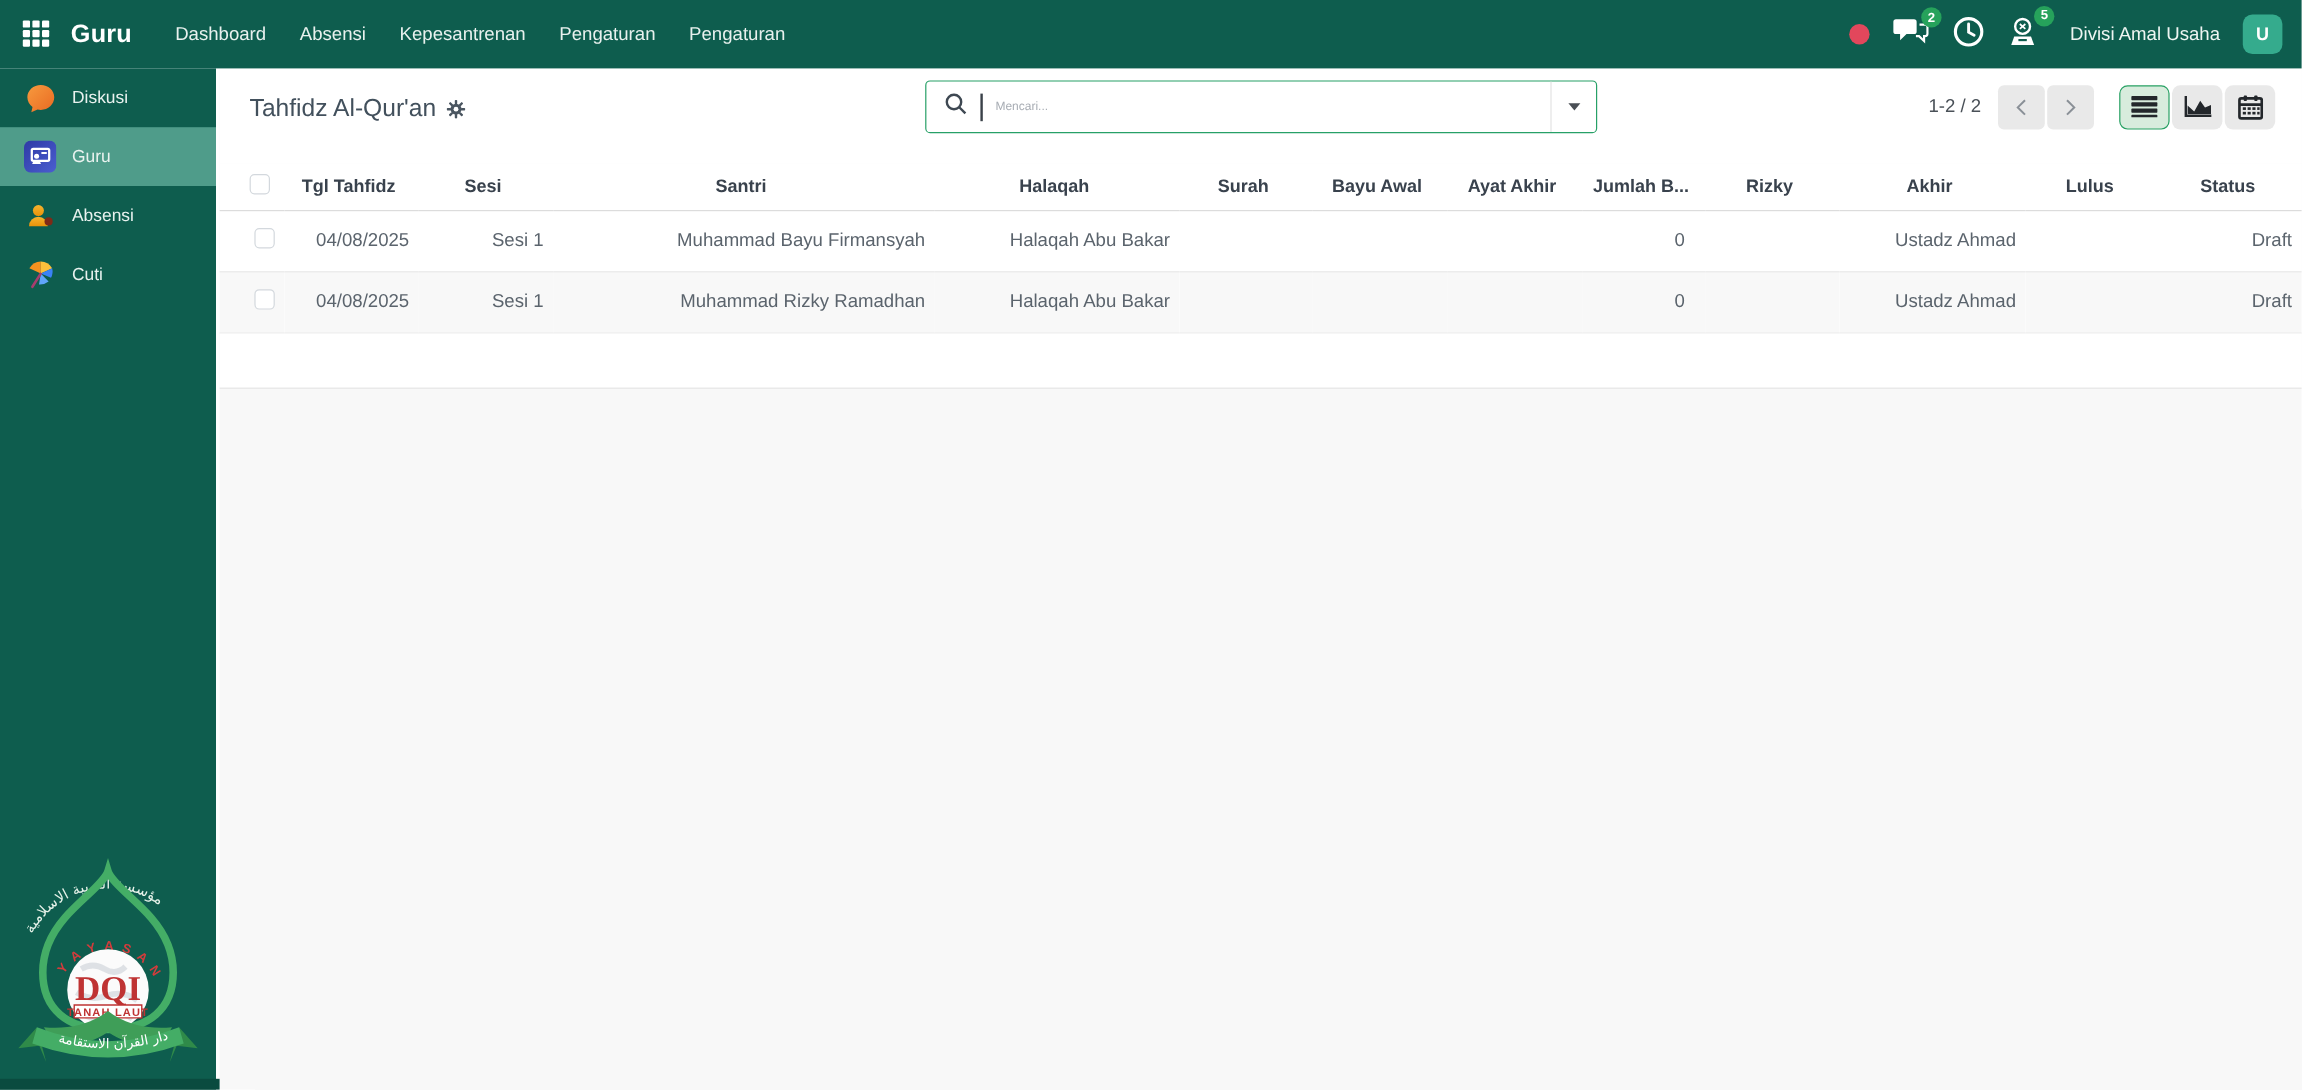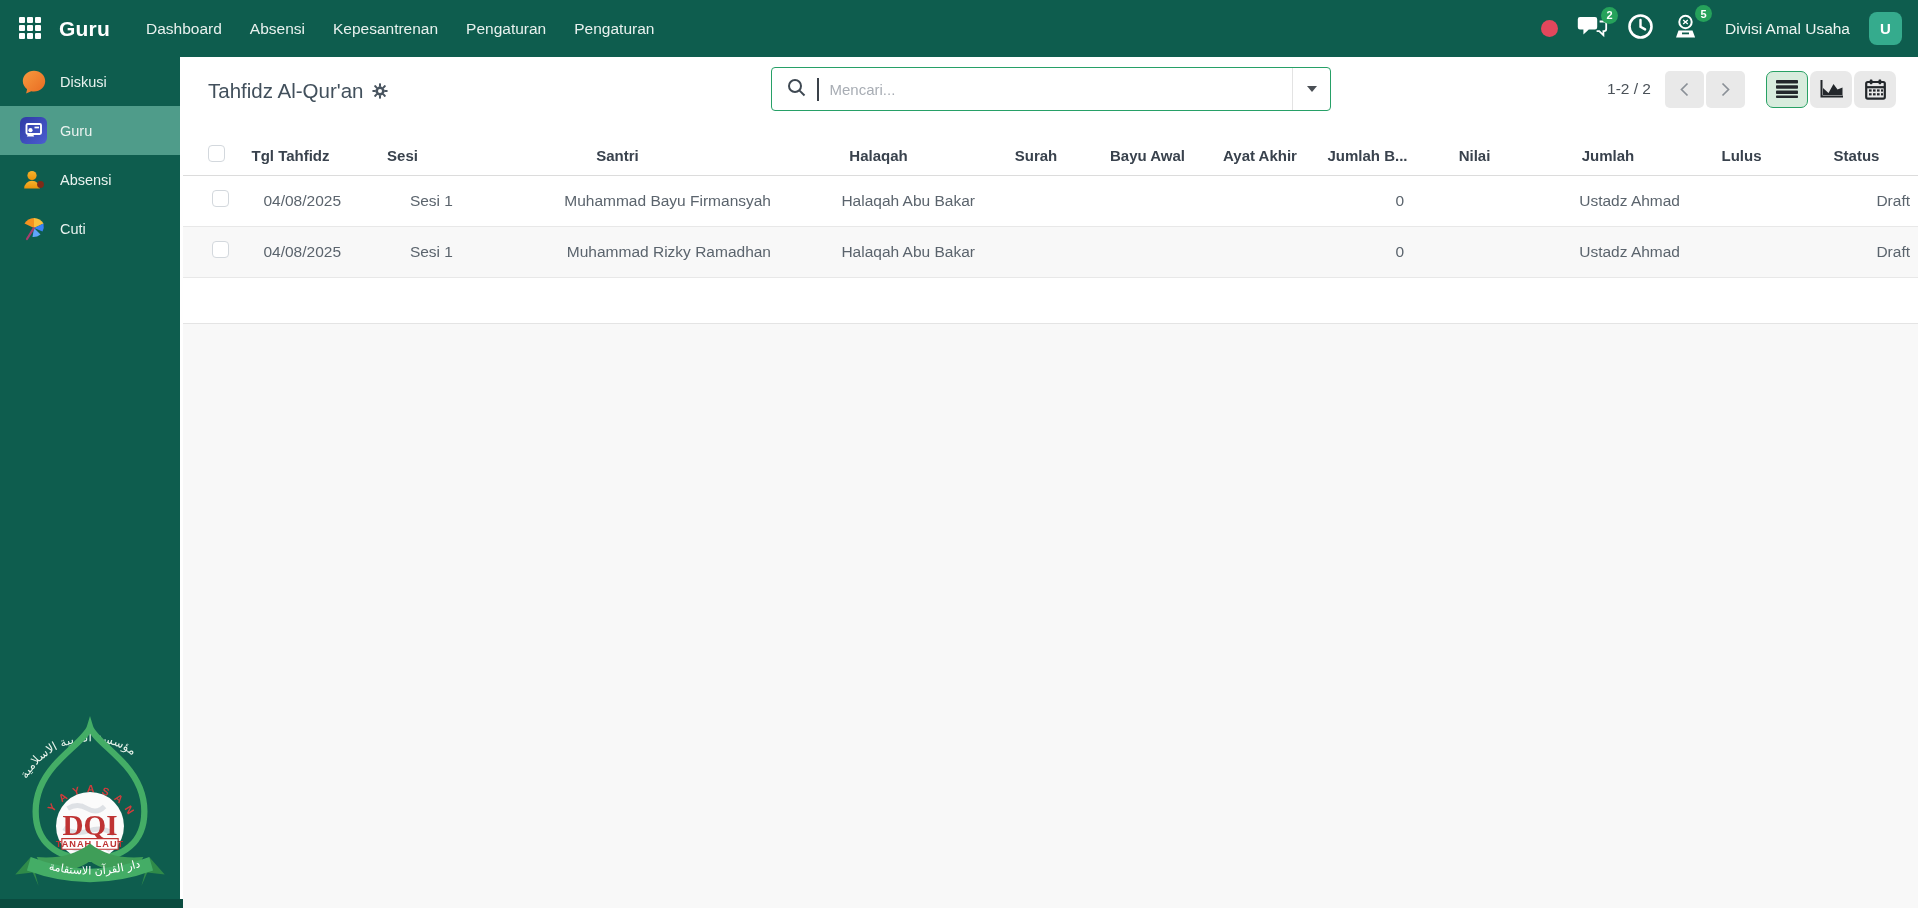--- a/index.html
+++ b/index.html
@@ -37,7 +37,7 @@
   .searchbox { position:absolute; left:588px; top:10px; width:560px; height:44px; background:#fff; border:1px solid #27a067; border-radius:4px; display:flex; align-items:center; }
   .search-main { flex:1; display:flex; align-items:center; padding-left:15px; gap:11px; height:100%; }
   .text-caret { width:1.5px; height:23px; background:#3a4149; }
-  .search-input { border:none; outline:none; flex:1; font-size:15px; font-family:"Liberation Sans",sans-serif; color:#3a4149; background:transparent; }
+  .search-input { border:none; outline:none; flex:1; font-size:10px; font-family:"Liberation Sans",sans-serif; color:#3a4149; background:transparent; }
   .search-input::placeholder { color:#a8adb4; }
   .search-toggle { width:38px; height:100%; border-left:1px solid #e3e3e3; display:flex; align-items:center; justify-content:center; cursor:pointer; }
   .caret-down { width:0; height:0; border-left:5px solid transparent; border-right:5px solid transparent; border-top:6px solid #4a4f55; }

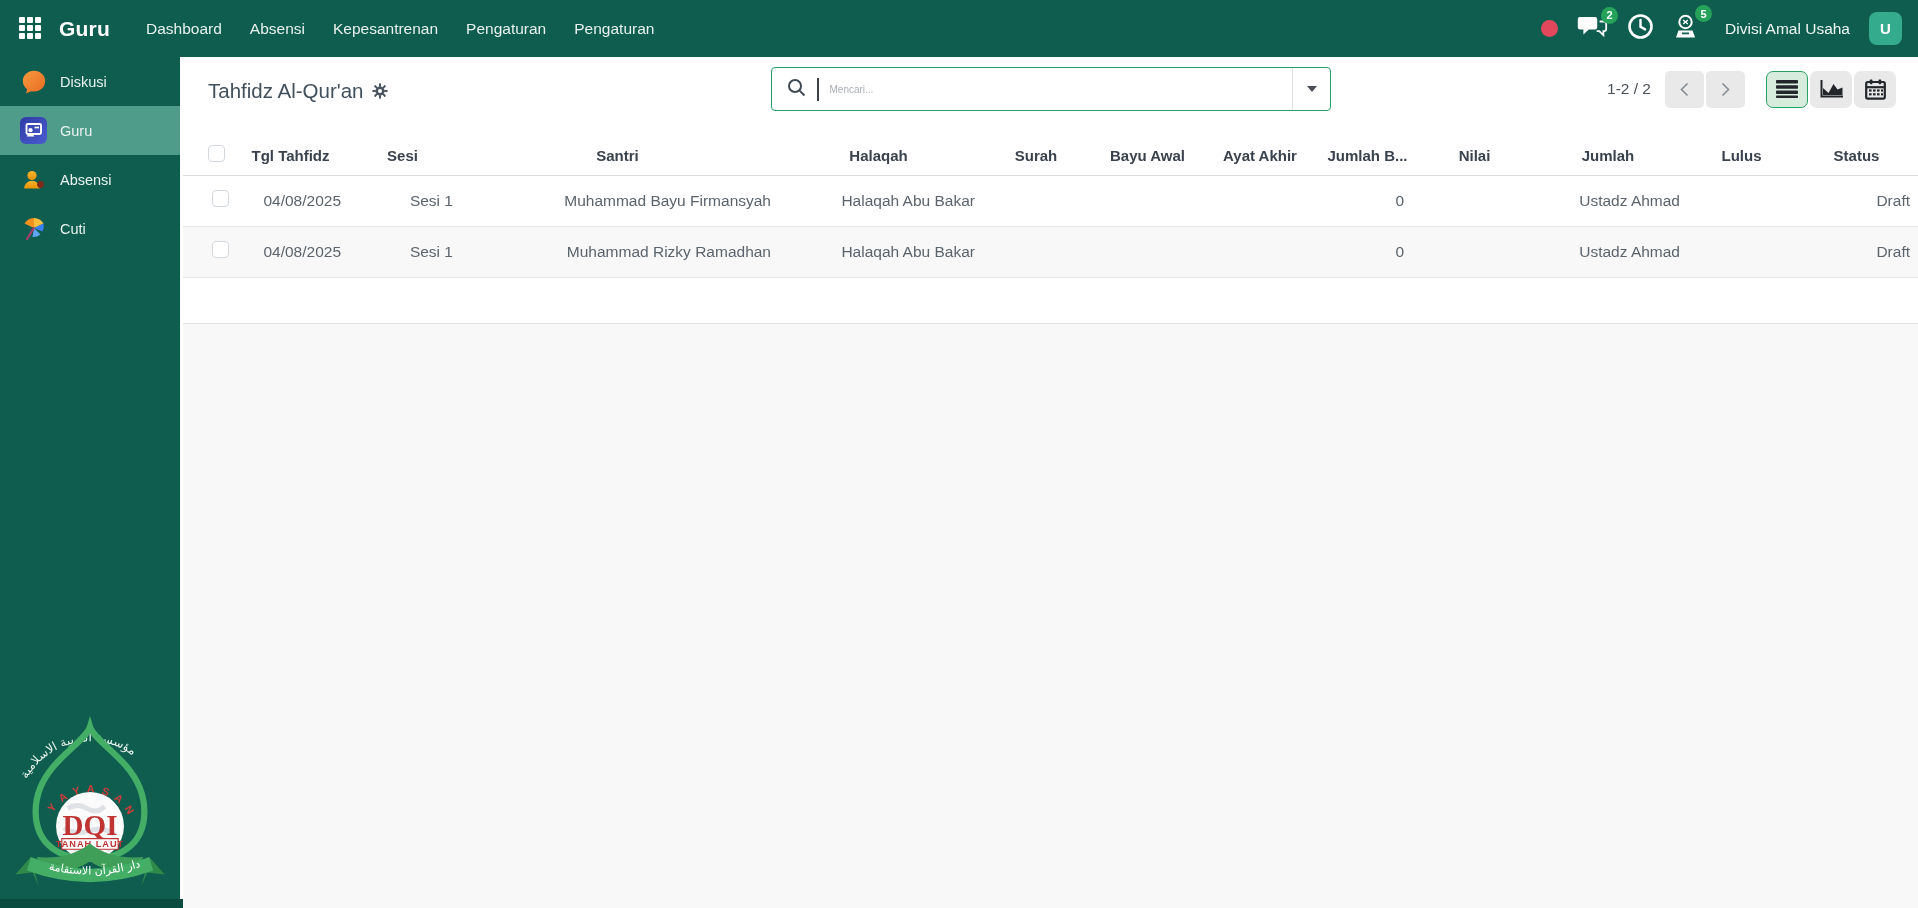--- a/index.html
+++ b/index.html
@@ -323,7 +323,7 @@
         <th>Bayu Awal</th>
         <th>Ayat Akhir</th>
         <th>Jumlah B...</th>
-        <th>Nilai</th>
+        <th>Rizky</th>
         <th>Jumlah</th>
         <th>Lulus</th>
         <th>Status</th>

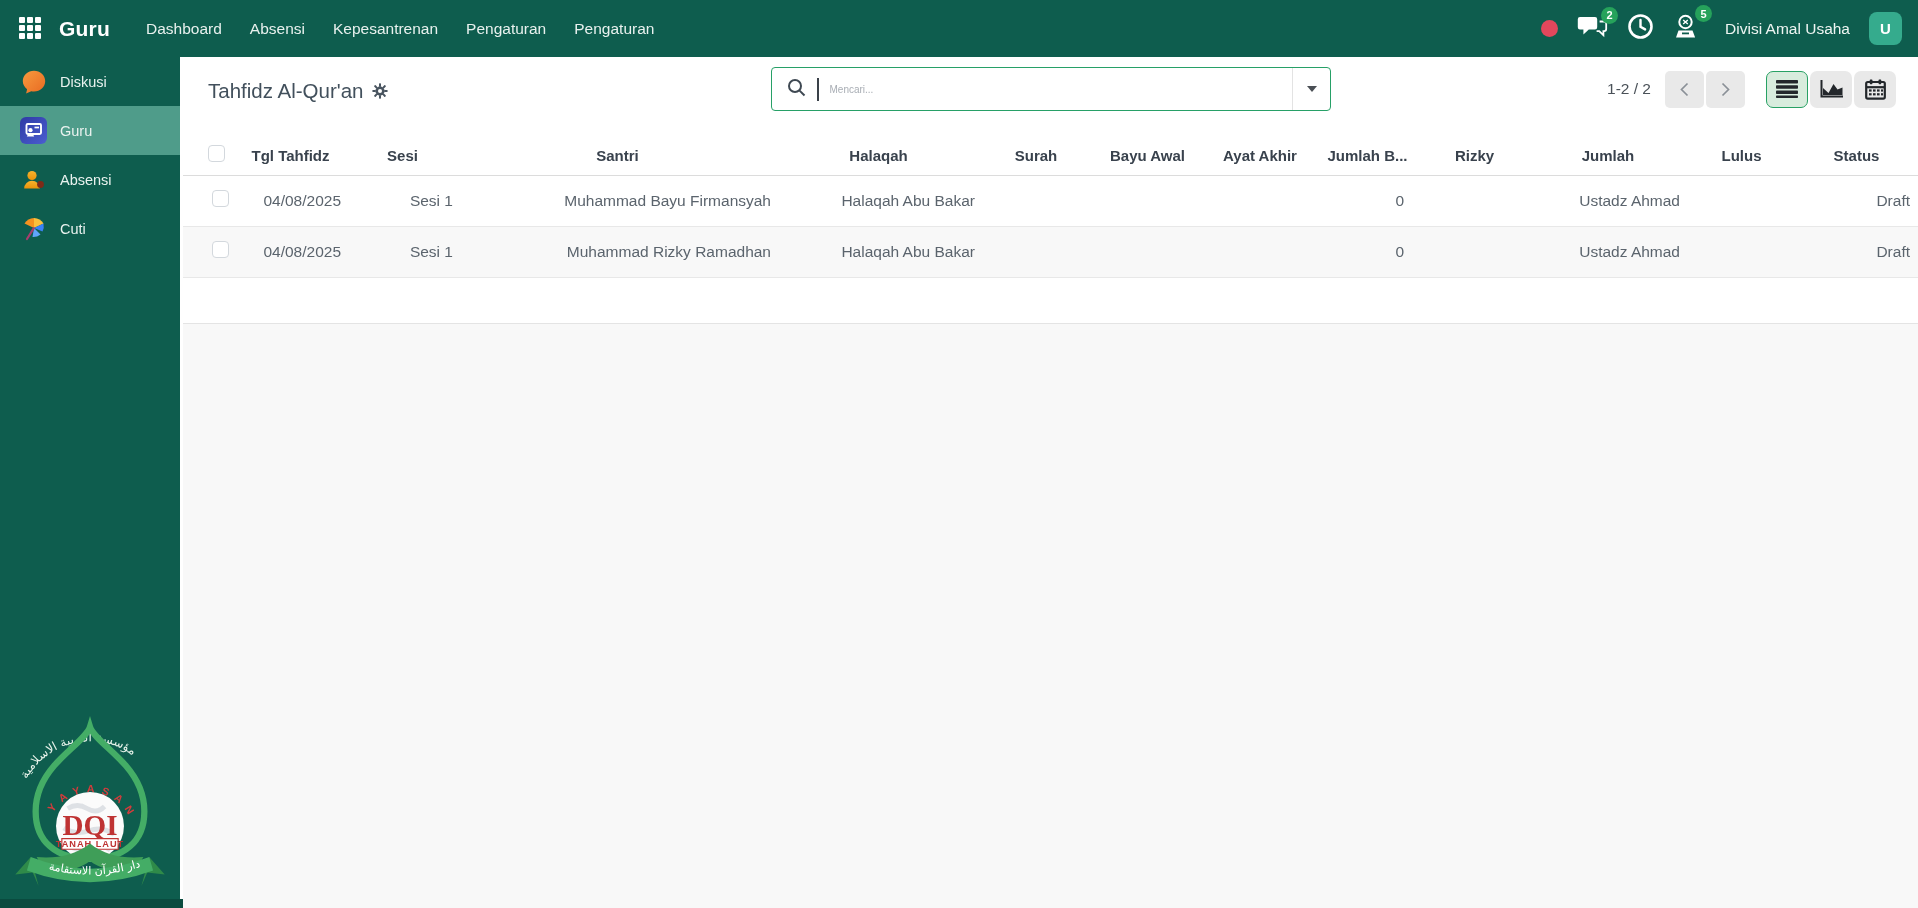--- a/index.html
+++ b/index.html
@@ -324,7 +324,7 @@
         <th>Ayat Akhir</th>
         <th>Jumlah B...</th>
         <th>Rizky</th>
-        <th>Jumlah</th>
+        <th>Akhir</th>
         <th>Lulus</th>
         <th>Status</th>
       </tr>

